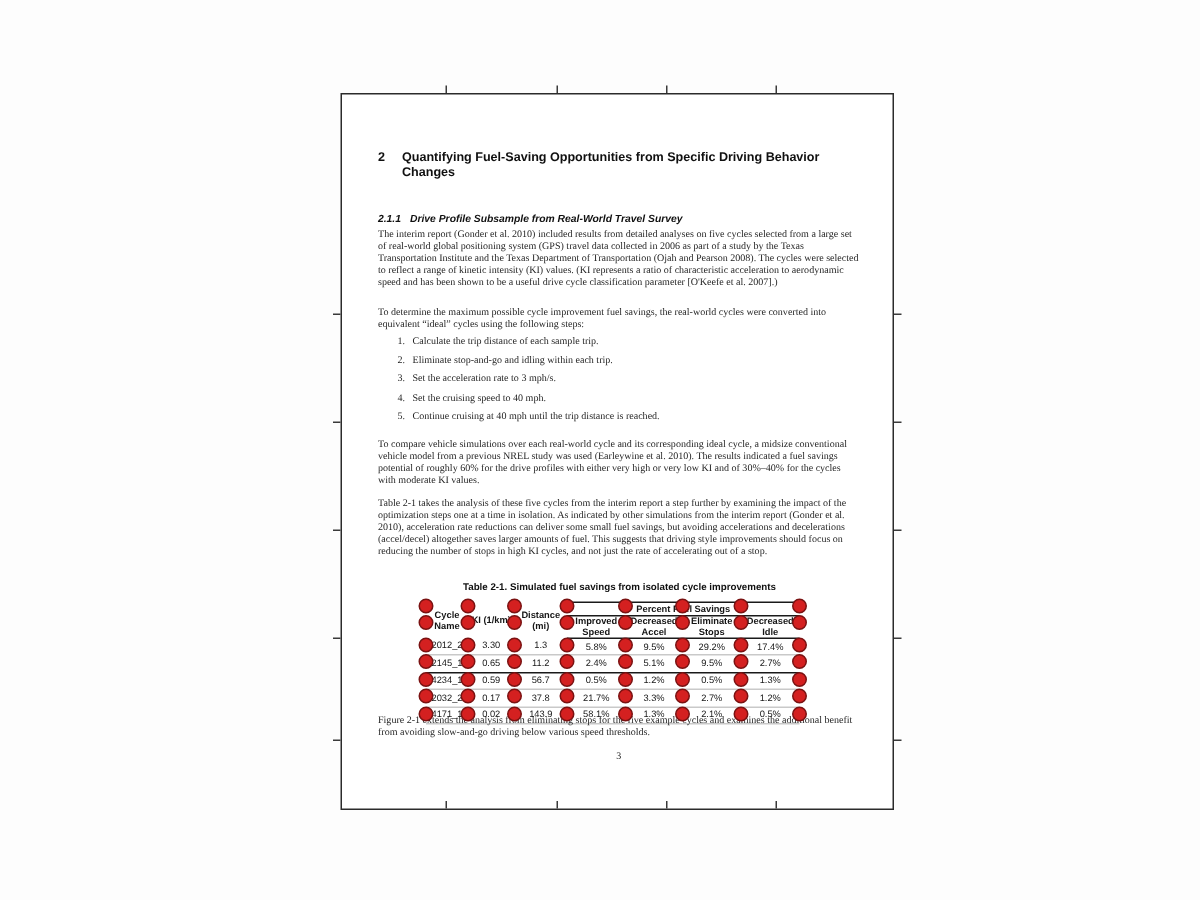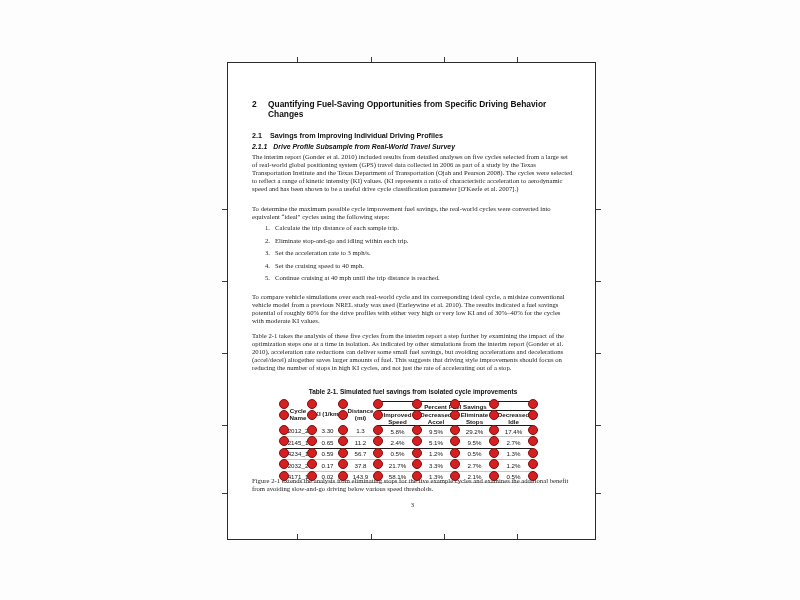--- a/index.html
+++ b/index.html
@@ -75,10 +75,6 @@
       <span>Quantifying Fuel-Saving Opportunities from Specific Driving Behavior Changes</span>
     </div>
 
-    <div class="abs h2">
-      <span class="num">2.1</span>
-      <span>Savings from Improving Individual Driving Profiles</span>
-    </div>
 
     <div class="abs h3">
       <span class="num">2.1.1</span>

